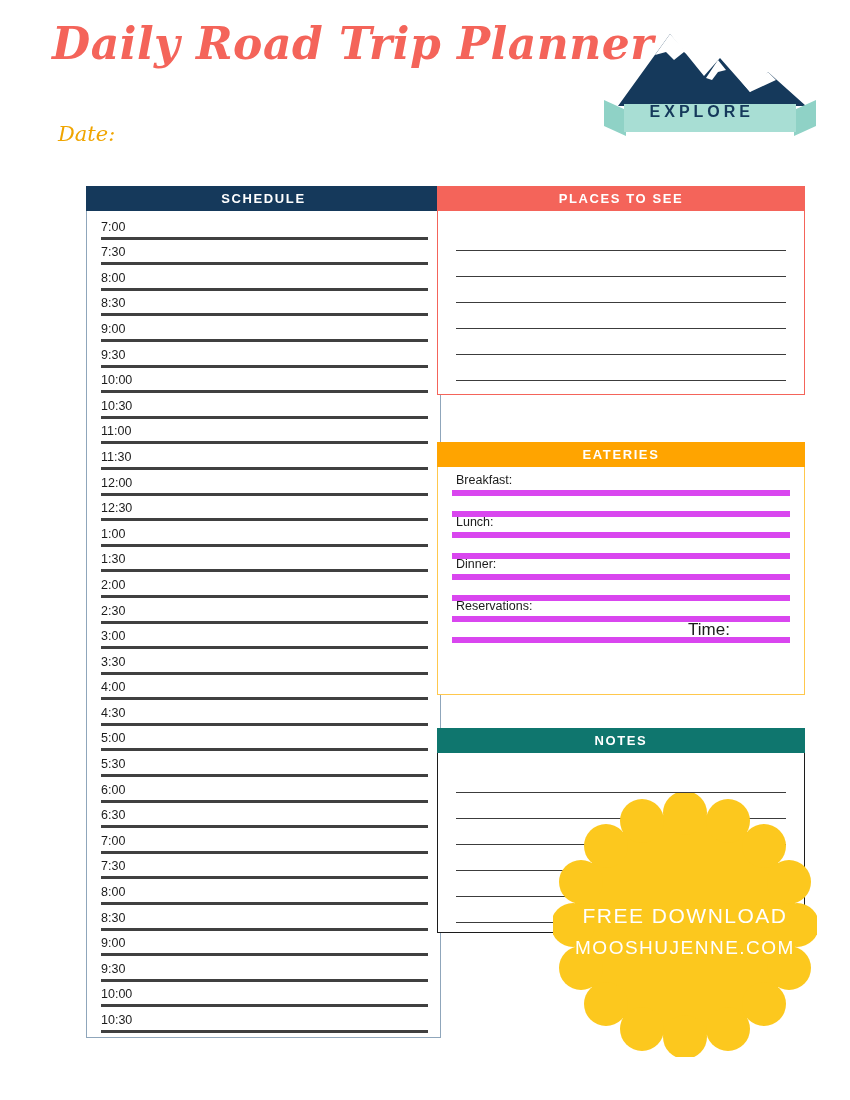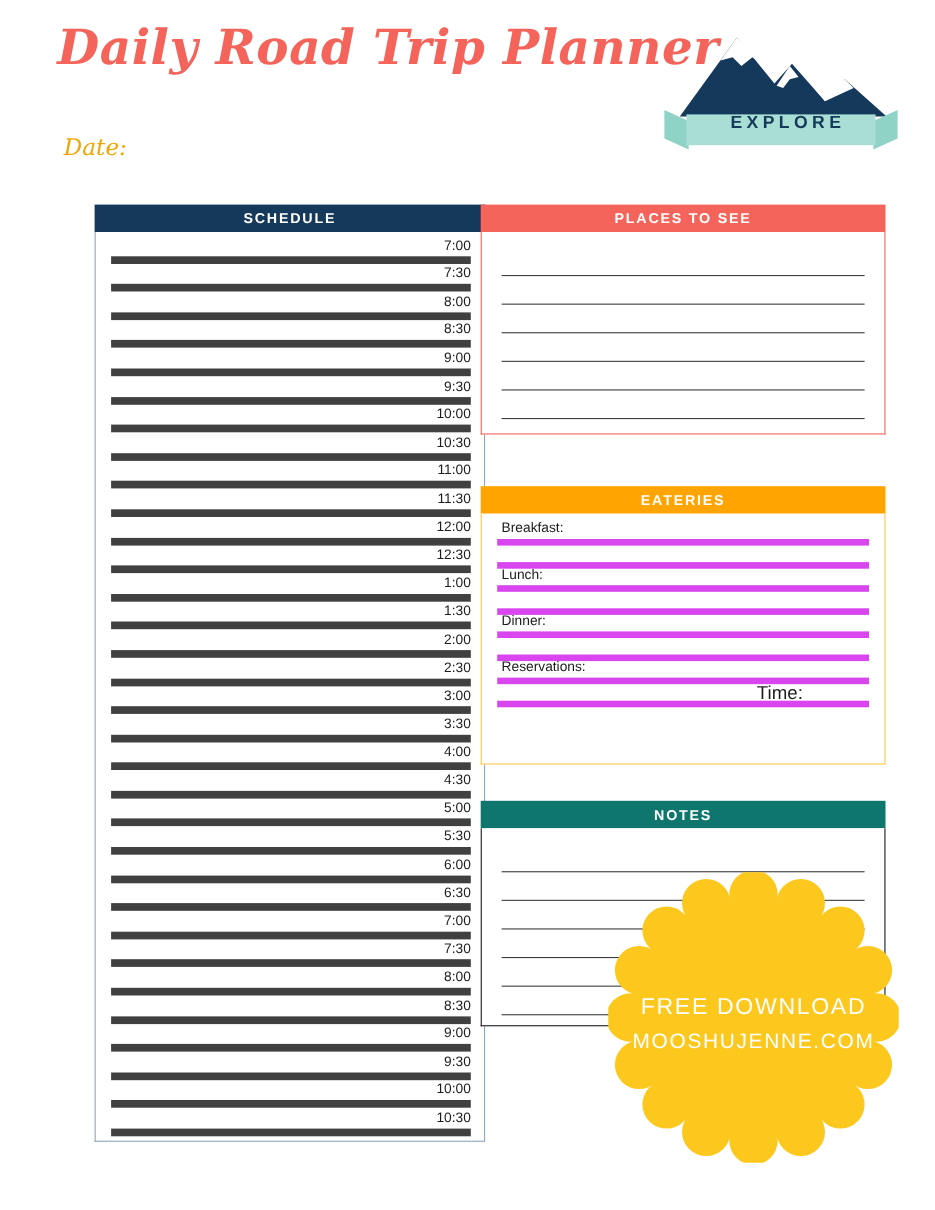--- a/index.html
+++ b/index.html
@@ -55,10 +55,10 @@
   }
   .ribbon-text {
     position: absolute;
-    left: 664px;
+    left: 628px;
     top: 103px;
     width: 126px;
-    text-align: left;
+    text-align: right;
     font-family: "Liberation Sans", sans-serif;
     font-weight: bold;
     font-size: 16px;

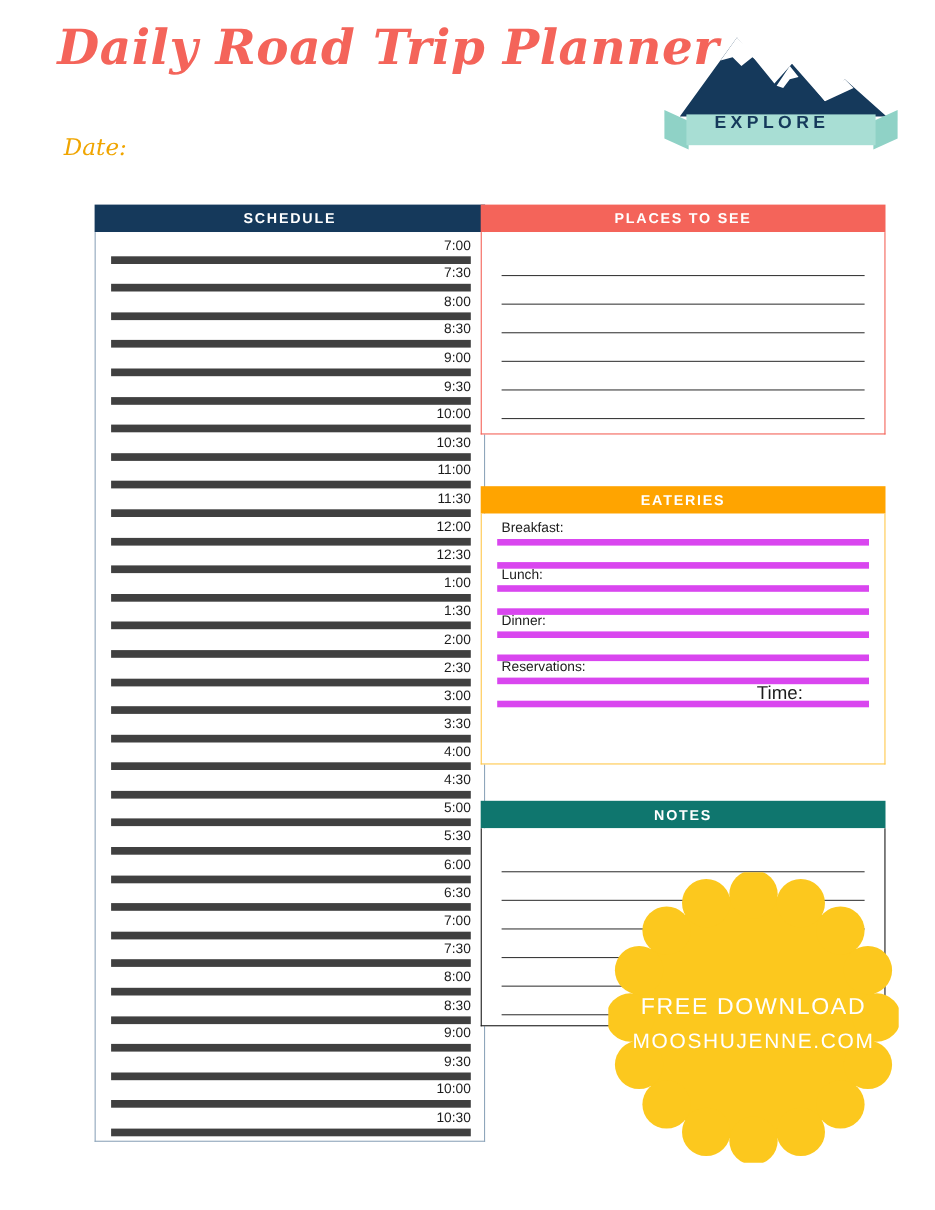--- a/index.html
+++ b/index.html
@@ -104,9 +104,8 @@
     display: flex;
     align-items: flex-end;
     margin: 0 12px 0 14px;
-    border-bottom: 7px solid #404040;
+    border-bottom: 3px solid #404040;
     box-sizing: border-box;
-    justify-content: flex-end;
   }
   .sched-time {
     font-size: 12.5px;

